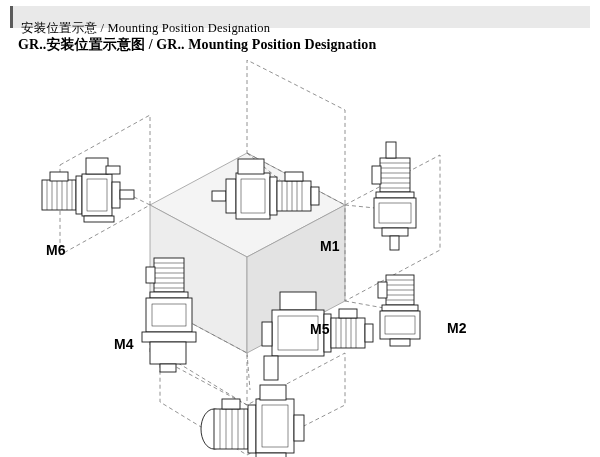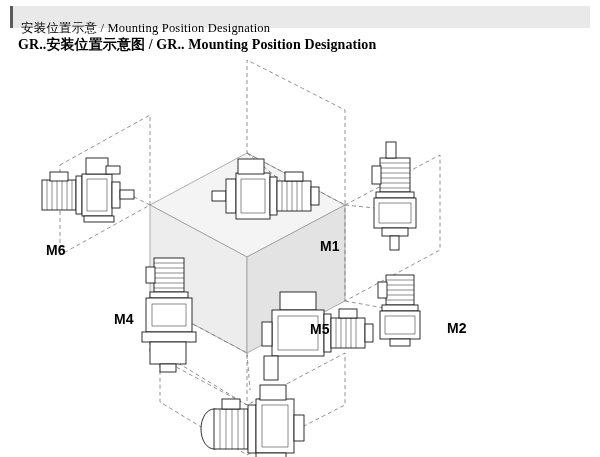--- a/index.html
+++ b/index.html
@@ -71,7 +71,7 @@
   .lbl-m6 { left: 46px;  top: 182px; }
   .lbl-m1 { left: 300px; top: 178px; margin-left: 20px; }
   .lbl-m5 { left: 310px; top: 221px; margin-top: 40px; }
-  .lbl-m4 { left: 114px; top: 251px; }
+  .lbl-m4 { left: 114px; top: 276px; }
   .lbl-m2 { left: 447px; top: 260px; text-align: right; }
 </style>
 </head>

